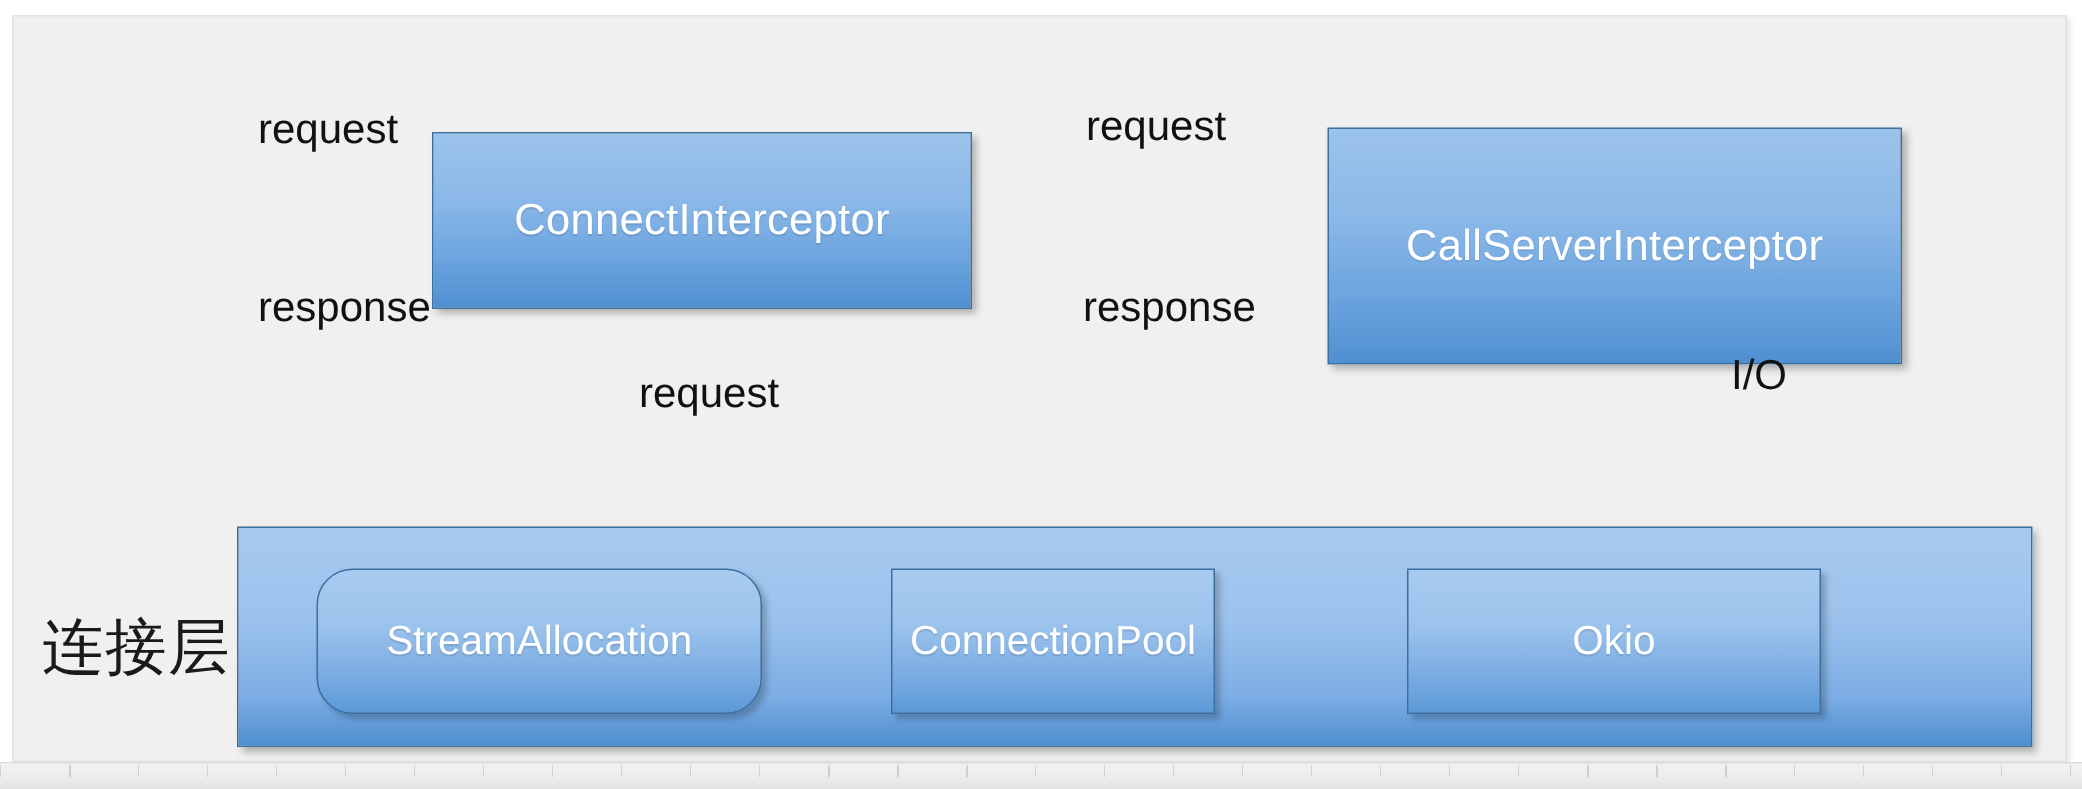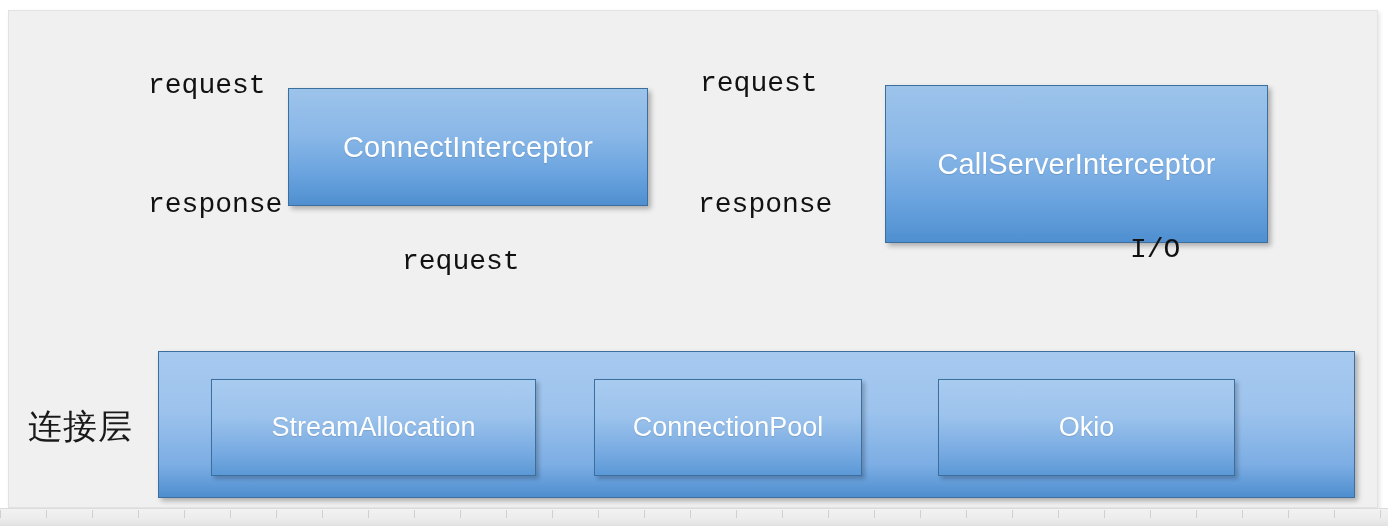--- a/index.html
+++ b/index.html
@@ -104,7 +104,8 @@
     color: #111111;
     font-size: 28px;
     white-space: nowrap;
-    font-family: Liberation Mono, monospace;
+    font-family: Liberation Sans, sans-serif;
+    margin-left: 24px;
   }
   #label-request-left   { left: 148px; top: 70px; }
   #label-response-left  { left: 148px; top: 189px; }

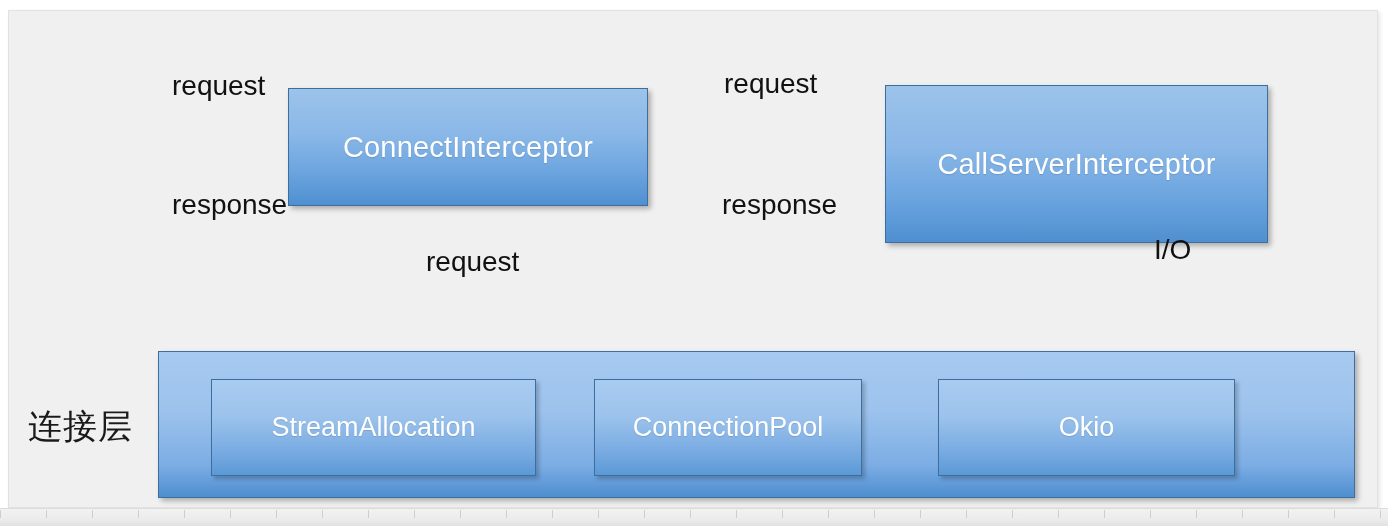--- a/index.html
+++ b/index.html
@@ -116,7 +116,7 @@
   #label-layer-cn {
     position: absolute;
     left: 28px; top: 404px;
-    font-size: 34px;
+    font-size: 41px;
     color: #1a1a1a;
     font-family: "DejaVu Sans", sans-serif;
     letter-spacing: 1px;

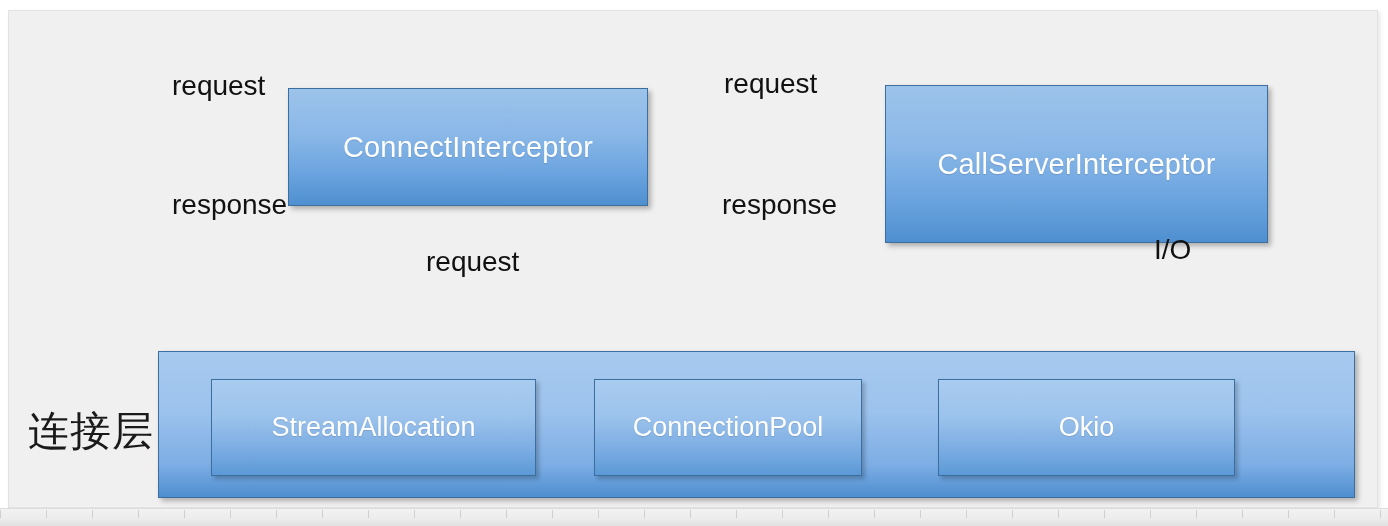--- a/index.html
+++ b/index.html
@@ -94,7 +94,7 @@
     font-size: 27px;
     text-shadow: 0 1px 1px rgba(0,0,0,0.12);
   }
-  #sub-stream-allocation { left: 211px; top: 379px; width: 325px; height: 97px; }
+  #sub-stream-allocation { left: 211px; top: 379px; width: 297px; height: 97px; border-radius: 24px; }
   #sub-connection-pool   { left: 594px; top: 379px; width: 268px; height: 97px; }
   #sub-okio              { left: 938px; top: 379px; width: 297px; height: 97px; }
 

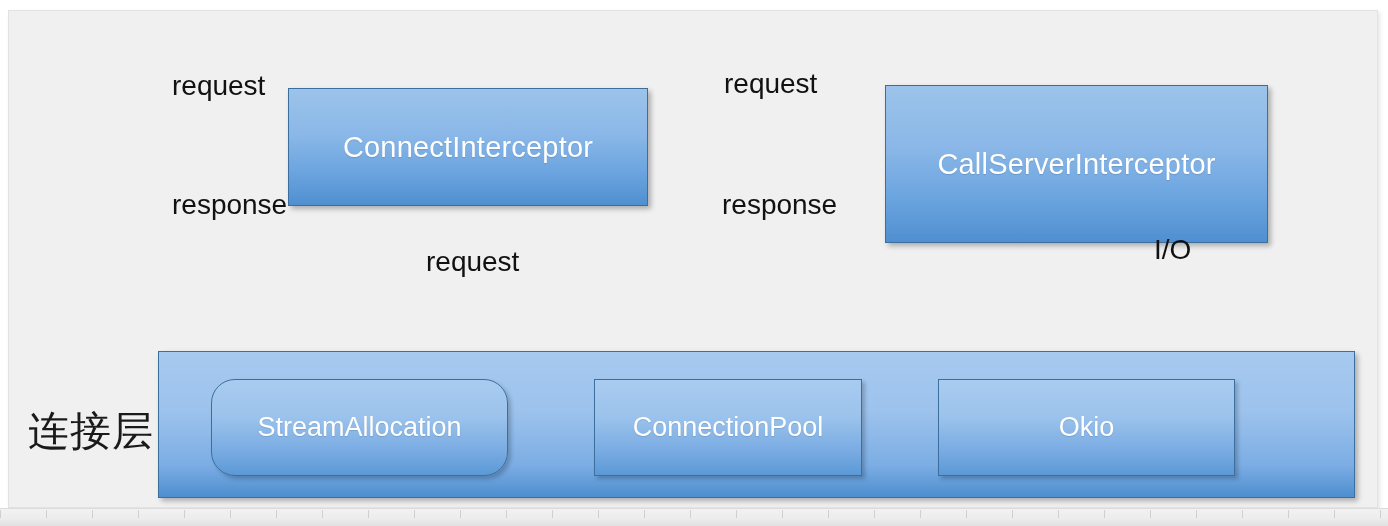--- a/index.html
+++ b/index.html
@@ -95,7 +95,7 @@
     text-shadow: 0 1px 1px rgba(0,0,0,0.12);
   }
   #sub-stream-allocation { left: 211px; top: 379px; width: 297px; height: 97px; border-radius: 24px; }
-  #sub-connection-pool   { left: 594px; top: 379px; width: 268px; height: 97px; }
+  #sub-connection-pool   { left: 594px; top: 379px; width: 216px; height: 97px; }
   #sub-okio              { left: 938px; top: 379px; width: 297px; height: 97px; }
 
   

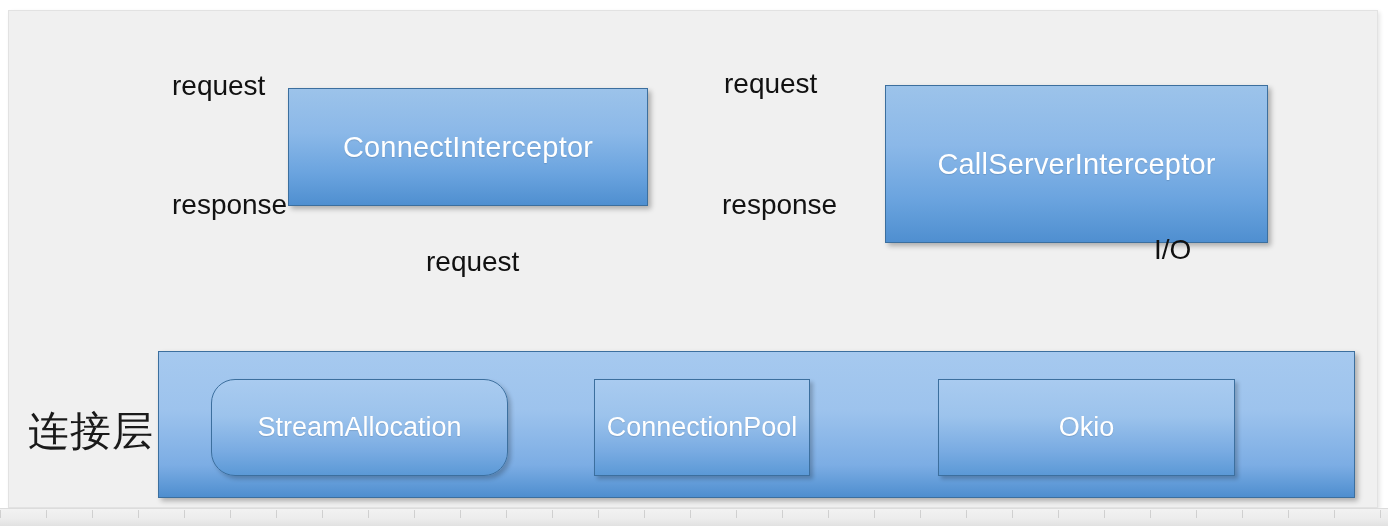--- a/index.html
+++ b/index.html
@@ -96,7 +96,7 @@
   }
   #sub-stream-allocation { left: 211px; top: 379px; width: 297px; height: 97px; border-radius: 24px; }
   #sub-connection-pool   { left: 594px; top: 379px; width: 216px; height: 97px; }
-  #sub-okio              { left: 938px; top: 379px; width: 297px; height: 97px; }
+  #sub-okio              { left: 938px; top: 379px; width: 276px; height: 97px; }
 
   
   .edge-label {

